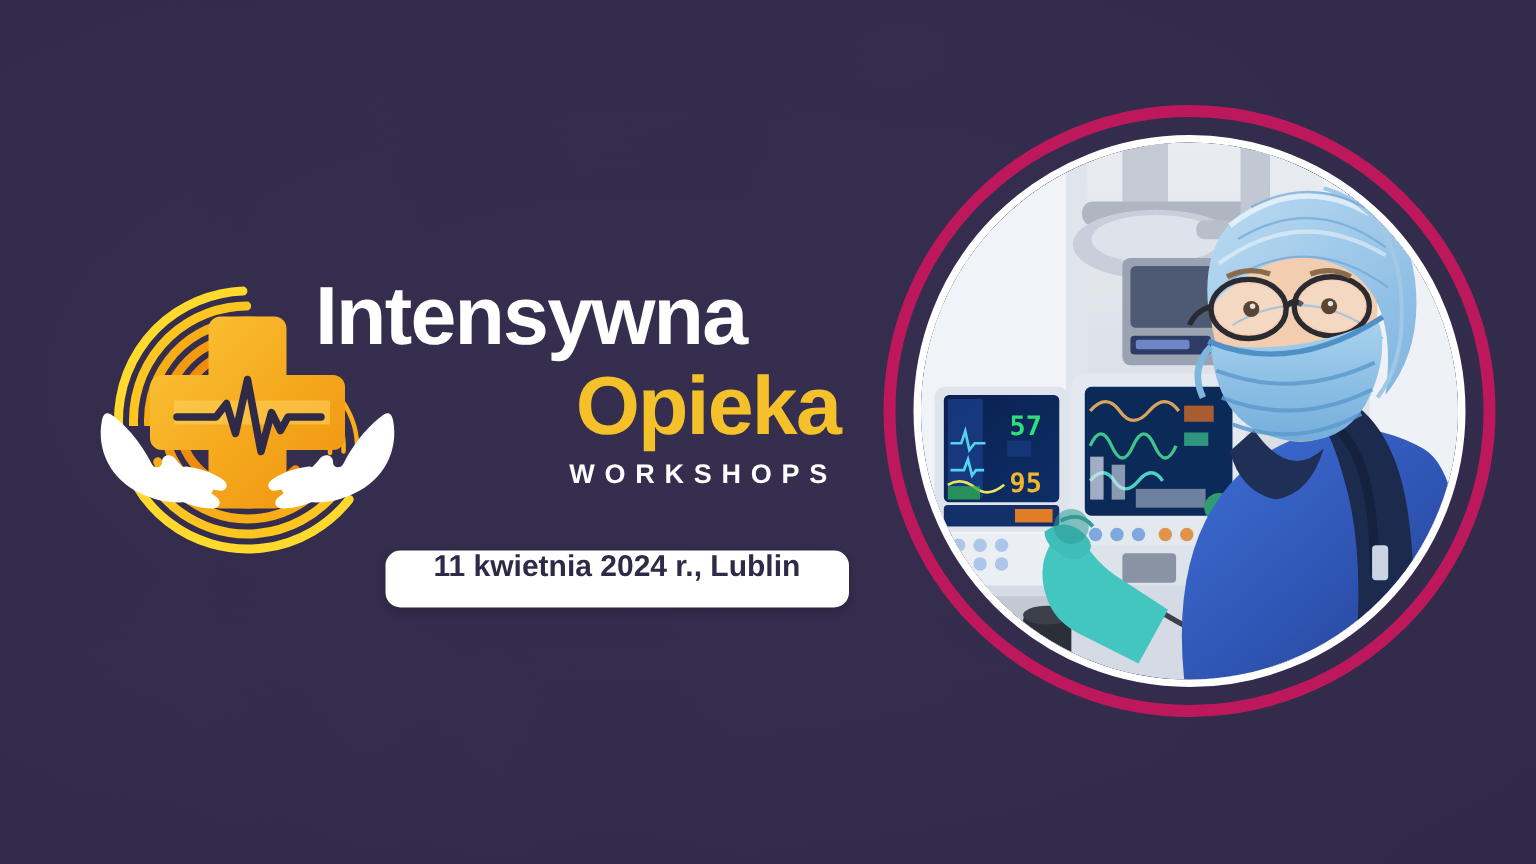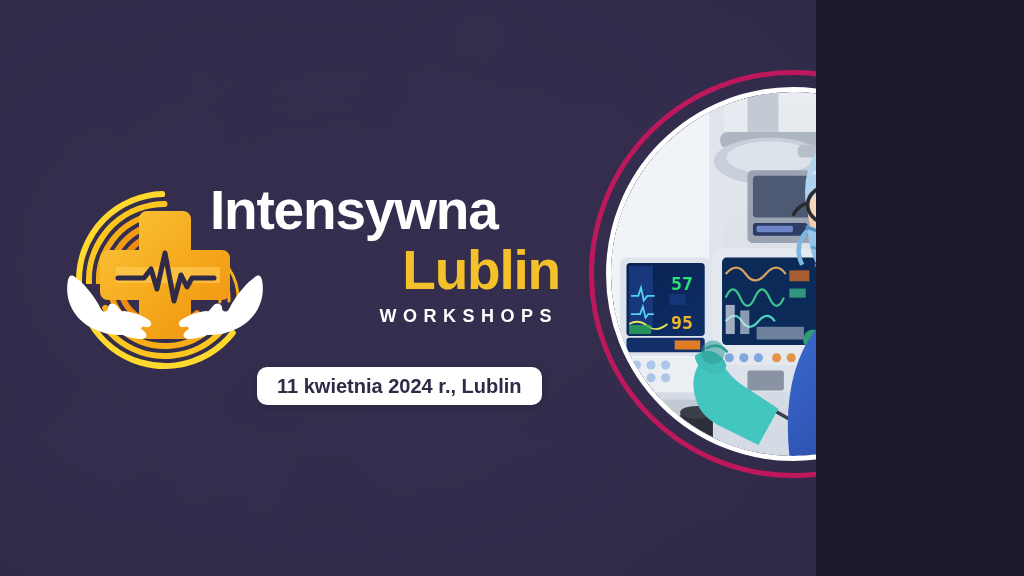--- a/index.html
+++ b/index.html
@@ -9,7 +9,7 @@
   }
   #banner {
     position: relative;
-    width: 816px;
+    width: 1024px;
     height: 576px;
     overflow: hidden;
     background: #a21caf;

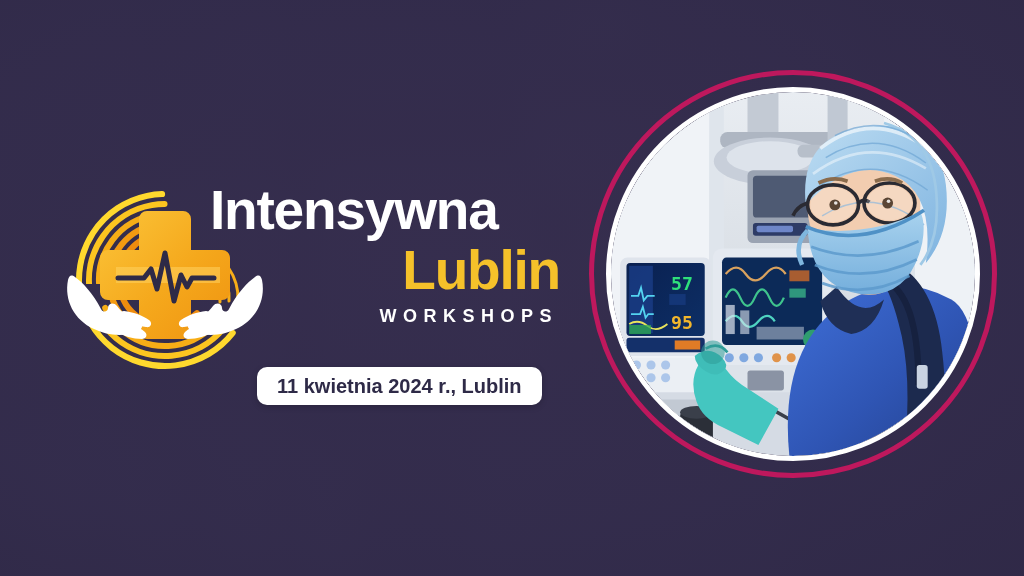--- a/index.html
+++ b/index.html
@@ -267,7 +267,7 @@
 
   <div class="headline">
     <div class="line-1">Intensywna</div>
-    <div class="line-2">Lublin</div>
+    <div class="line-2">Opieka</div>
     <div class="line-3">WORKSHOPS</div>
   </div>
 

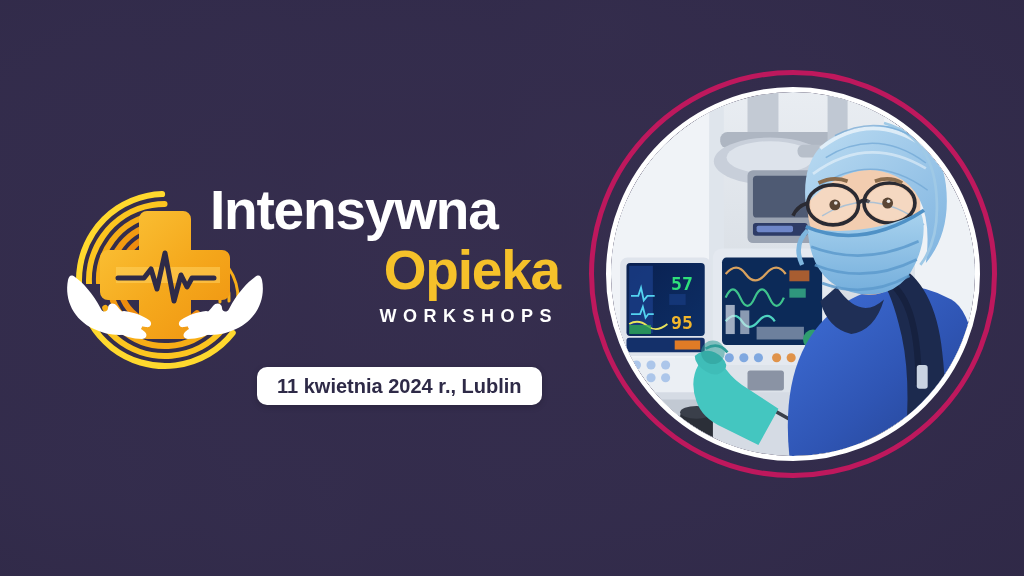--- a/index.html
+++ b/index.html
@@ -145,7 +145,7 @@
     width: 408px;
     height: 408px;
     border-radius: 50%;
-    border: 5px solid #be185d;
+    border: 8px solid #be185d;
     box-sizing: border-box;
   }
   .medallion-inner {

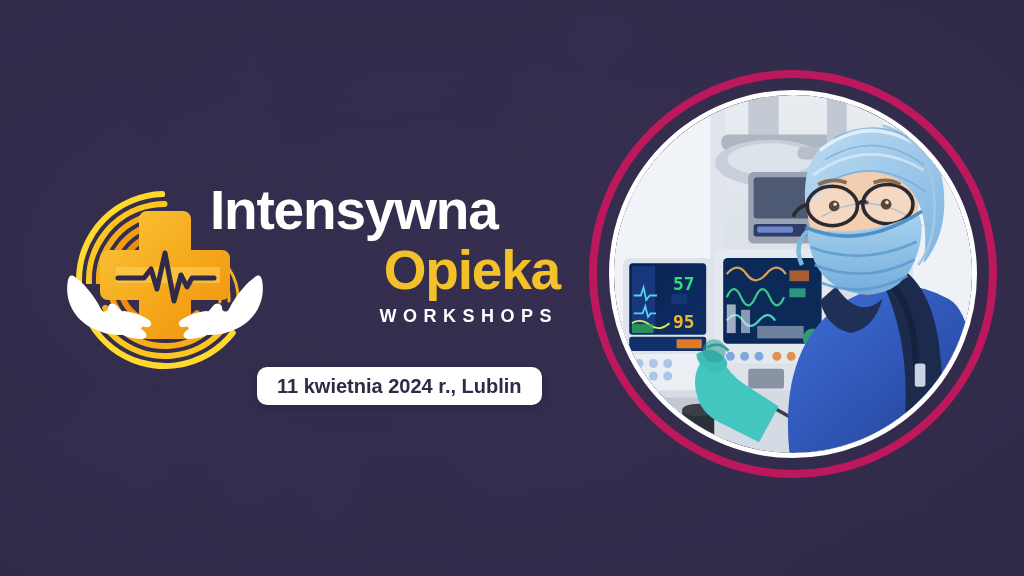--- a/index.html
+++ b/index.html
@@ -123,8 +123,8 @@
     top: 367px;
     height: 38px;
     display: flex;
-    align-items: center;
-    padding: 0 20px;
+    align-items: flex-start;
+    padding: 0 32px;
     background: #ffffff;
     border-radius: 10px;
     box-shadow: 0 2px 6px rgba(0,0,0,0.18);

